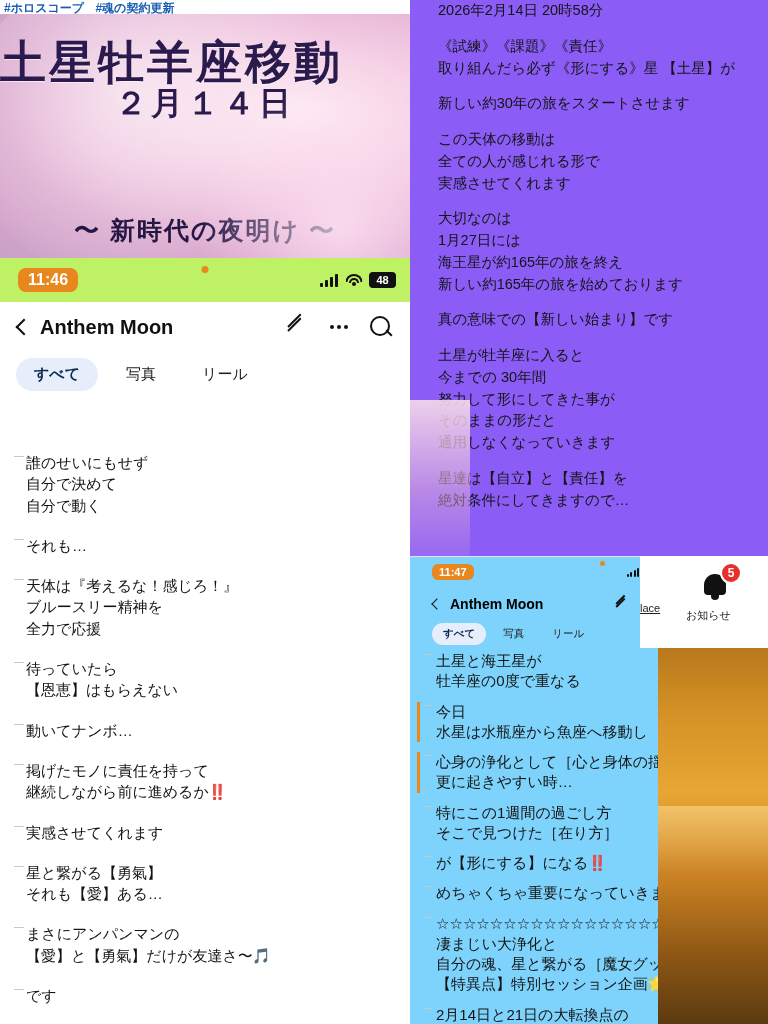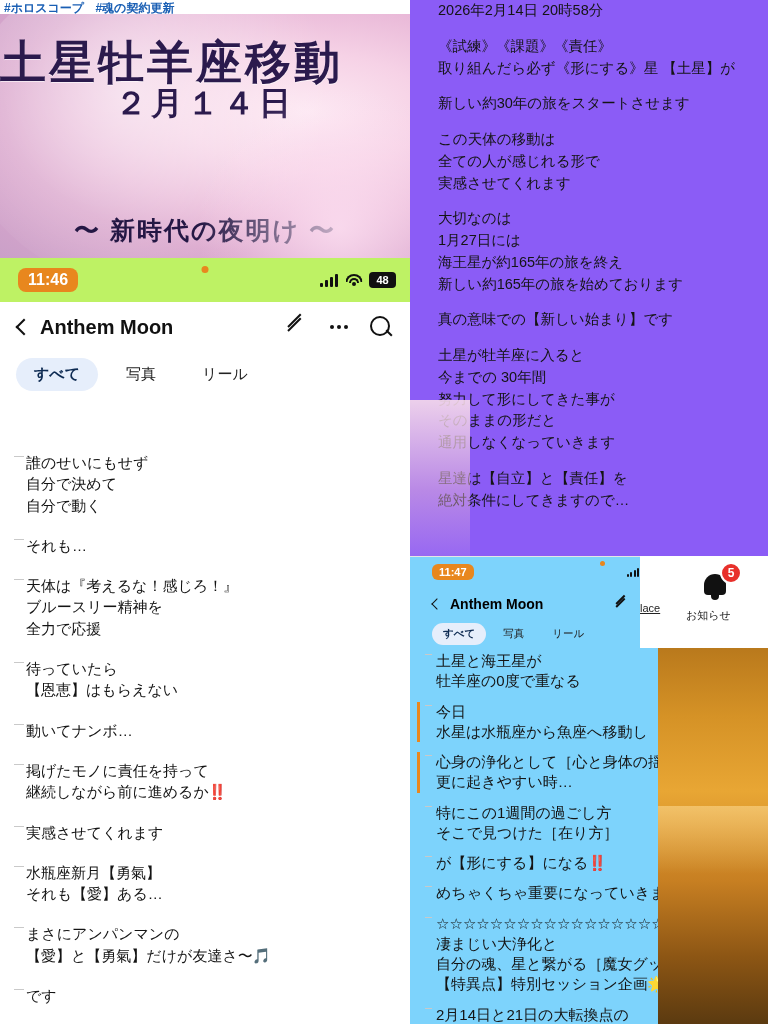--- a/index.html
+++ b/index.html
@@ -315,7 +315,7 @@
       <div class="thread-block">掲げたモノに責任を持って
 継続しながら前に進めるか‼️</div>
       <div class="thread-block">実感させてくれます</div>
-      <div class="thread-block">水瓶座新月【勇氣】
+      <div class="thread-block">星と繋がる【勇氣】
 それも【愛】ある…</div>
       <div class="thread-block">まさにアンパンマンの
 【愛】と【勇氣】だけが友達さ〜🎵</div>

